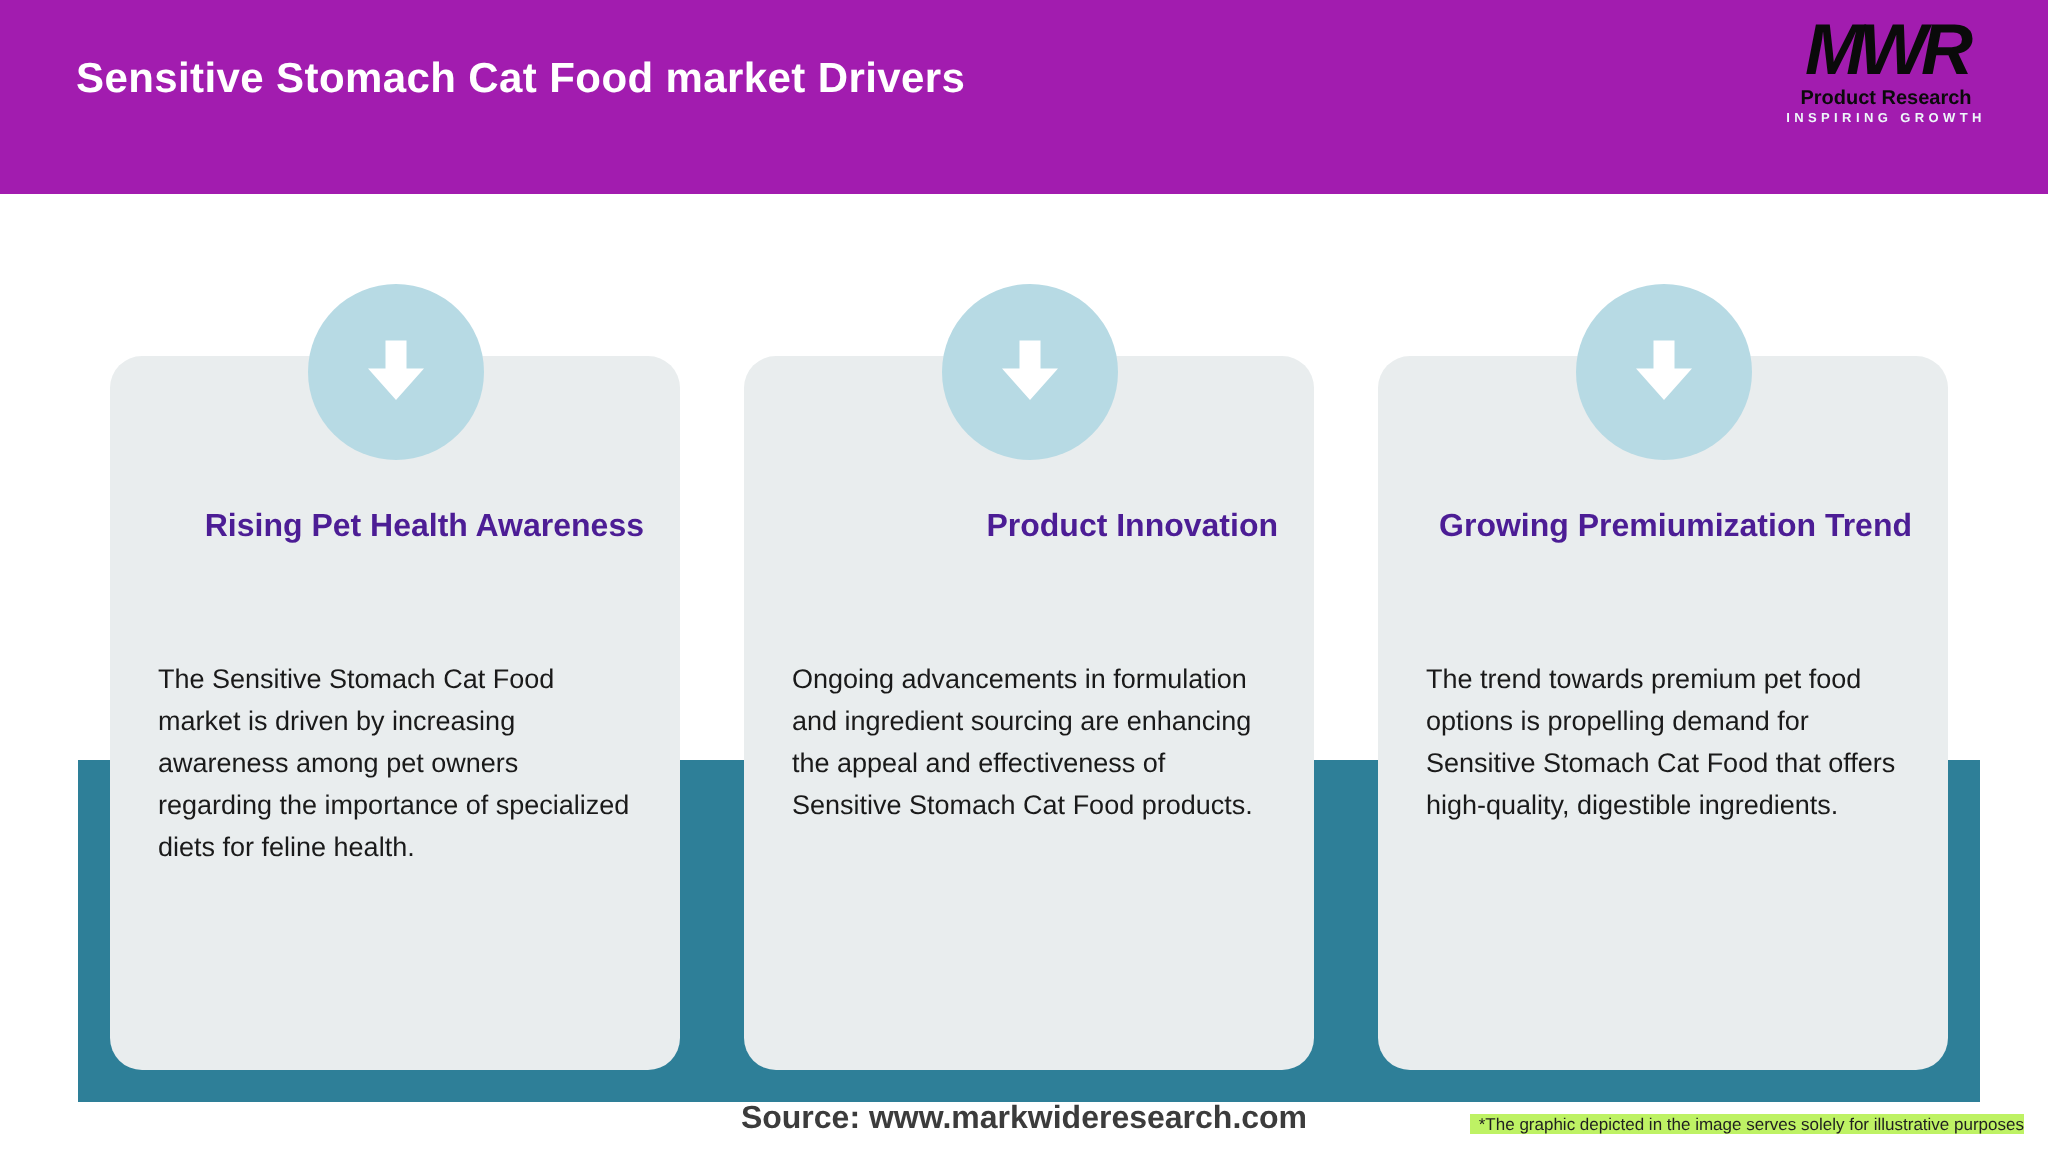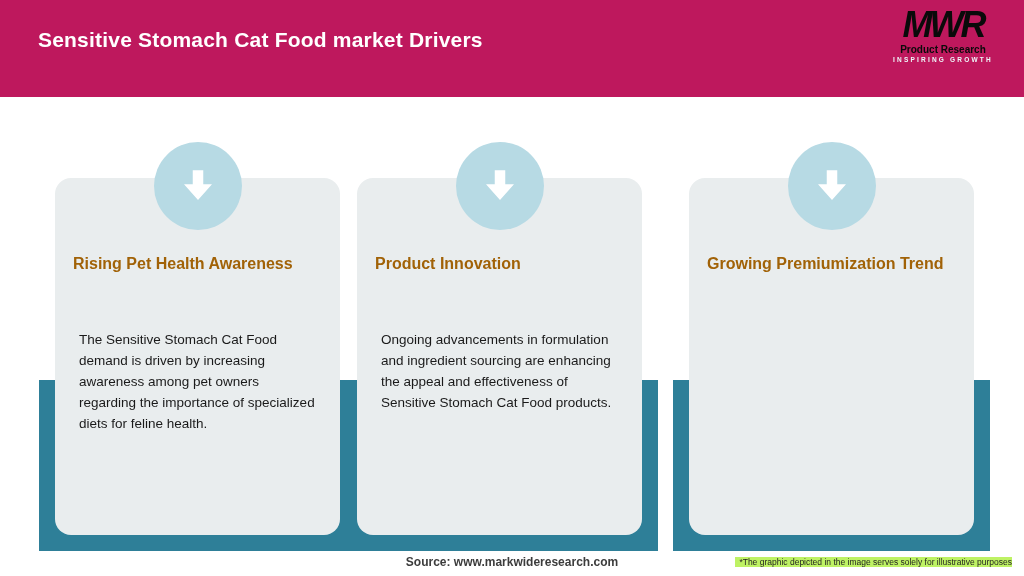--- a/index.html
+++ b/index.html
@@ -11,7 +11,7 @@
   
   .header {
     position:absolute; top:0; left:0; width:1024px; height:97px;
-    background:#be185d;
+    background:#a21caf;
   }
   .header-title {
     position:absolute; left:38px; top:28px;

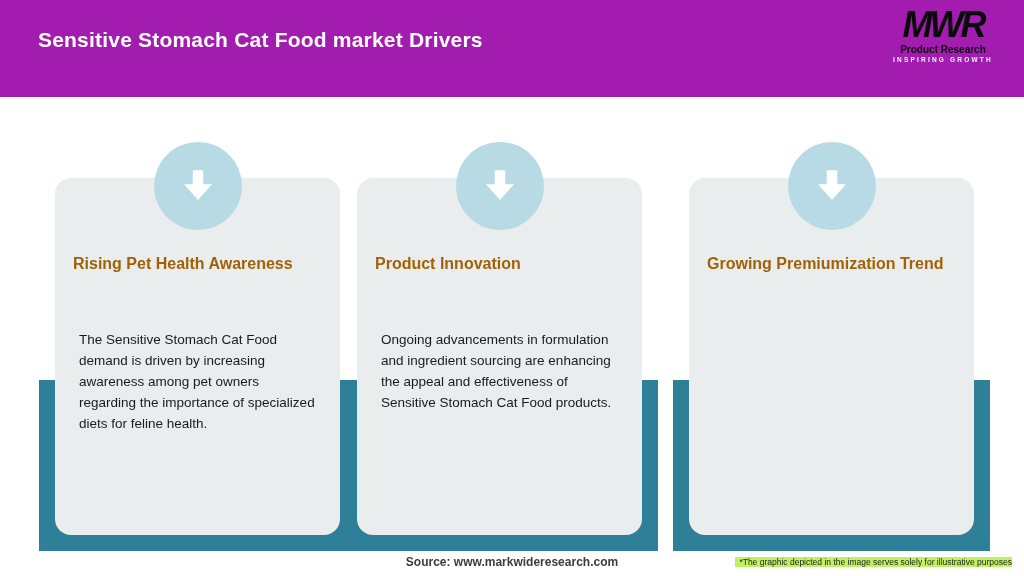--- a/index.html
+++ b/index.html
@@ -56,7 +56,7 @@
   .badge svg { width:42px; height:42px; }
   .card-title {
     margin:75px 18px 0; min-height:56px;
-    text-align:left; font-size:16px; font-weight:bold; color:#a16207;
+    text-align:right; font-size:16px; font-weight:bold; color:#4c1d95;
     line-height:22px;
   }
   .card-body {

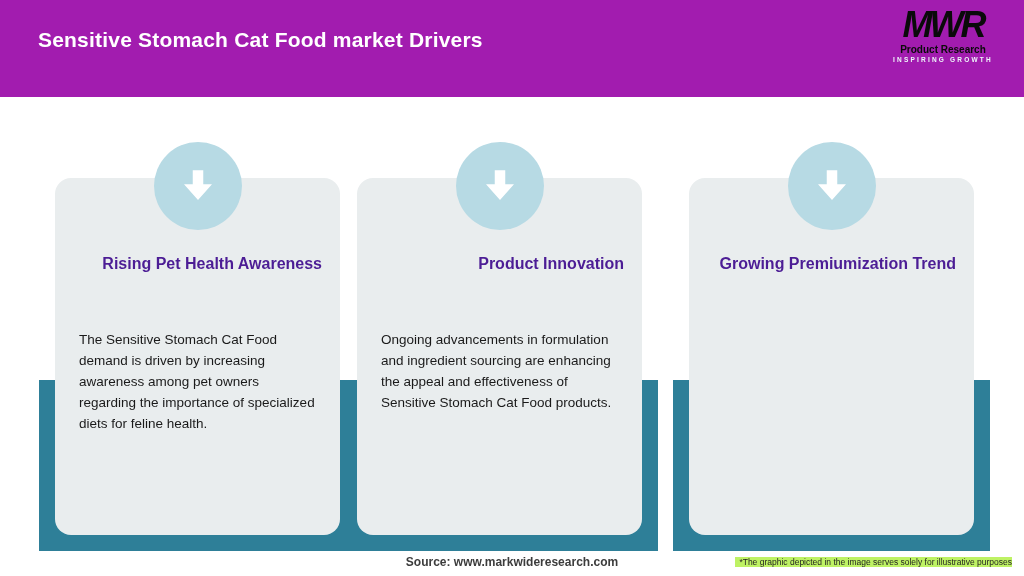--- a/index.html
+++ b/index.html
@@ -37,7 +37,7 @@
     position:absolute; top:178px; width:285px; height:357px;
   }
   .card-wrap.c1 { left:55px; }
-  .card-wrap.c2 { left:357px; }
+  .card-wrap.c2 { left:372px; }
   .card-wrap.c3 { left:689px;padding-left:35px; }
   .card-back {
     position:absolute; left:-16px; right:-16px; top:202px; bottom:-16px;

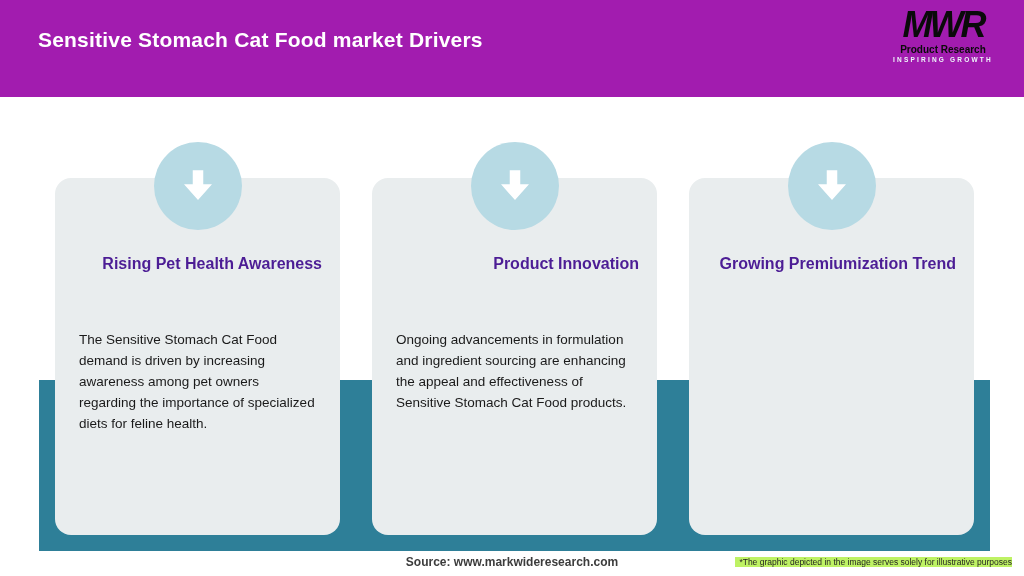--- a/index.html
+++ b/index.html
@@ -96,7 +96,7 @@
         </svg>
       </div>
       <h3 class="card-title">Rising Pet Health Awareness</h3>
-      <p class="card-body">The Sensitive Stomach Cat Food demand is driven by increasing awareness among pet owners regarding the importance of specialized diets for feline health.</p>
+      <p class="card-body">The Sensitive Stomach Cat Food market is driven by increasing awareness among pet owners regarding the importance of specialized diets for feline health.</p>
     </div>
   </div>
 

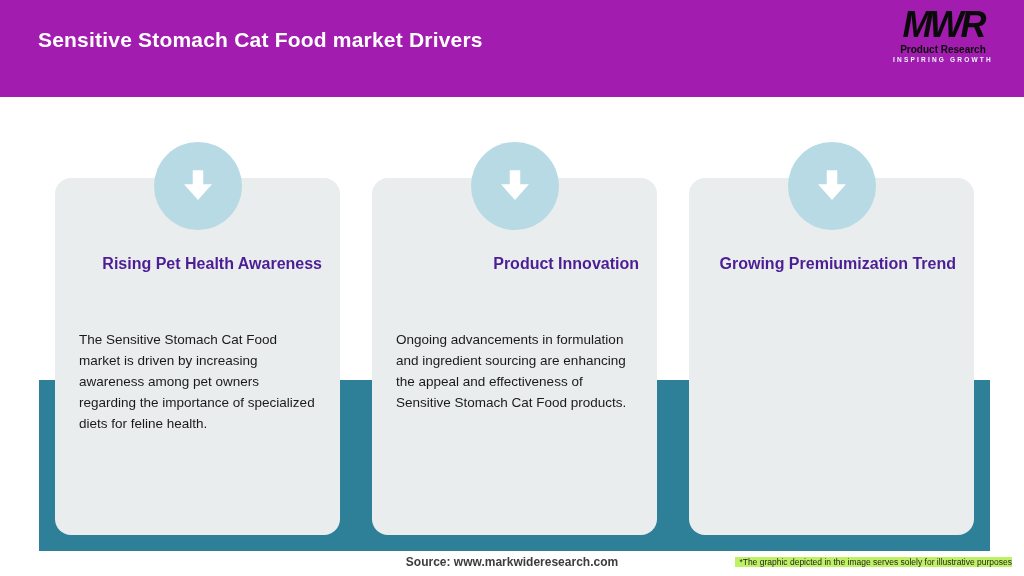--- a/index.html
+++ b/index.html
@@ -122,6 +122,7 @@
         </svg>
       </div>
       <h3 class="card-title">Growing Premiumization Trend</h3>
+      <p class="card-body">The trend towards premium pet food options is propelling demand for Sensitive Stomach Cat Food that offers high-quality, digestible ingredients.</p>
     </div>
   </div>
 

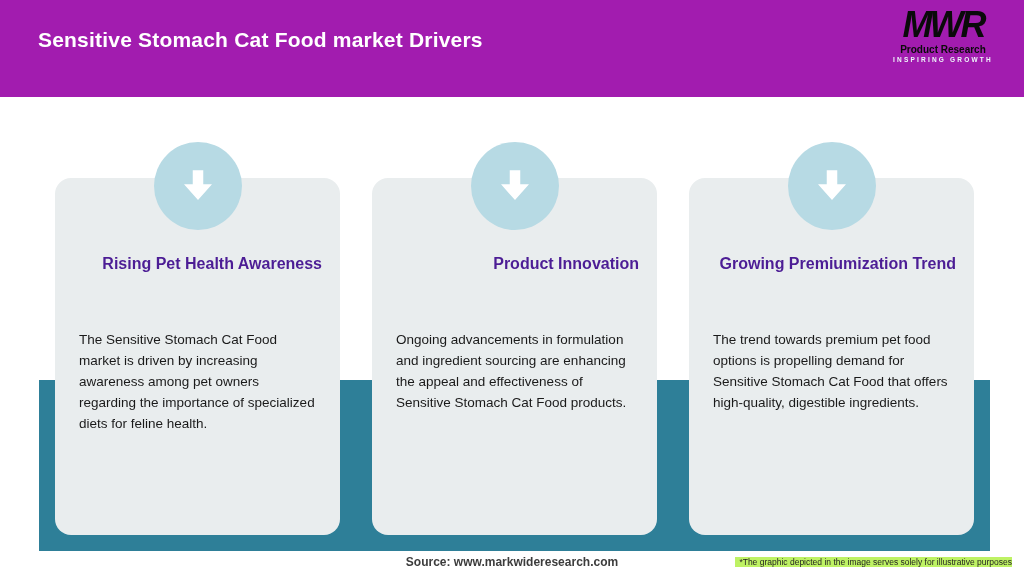--- a/index.html
+++ b/index.html
@@ -66,7 +66,7 @@
   
   .source {
     position:absolute; left:0; bottom:7px; width:1024px;
-    text-align:center; font-size:12px; font-weight:bold; color:#3c3c3c;
+    text-align:center; font-size:16px; font-weight:bold; color:#3c3c3c;
   }
   .disclaimer {
     position:absolute; right:12px; bottom:9px;

